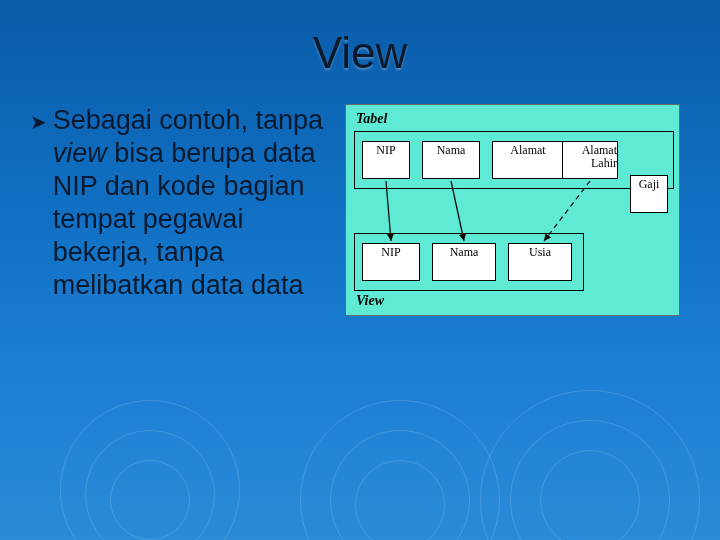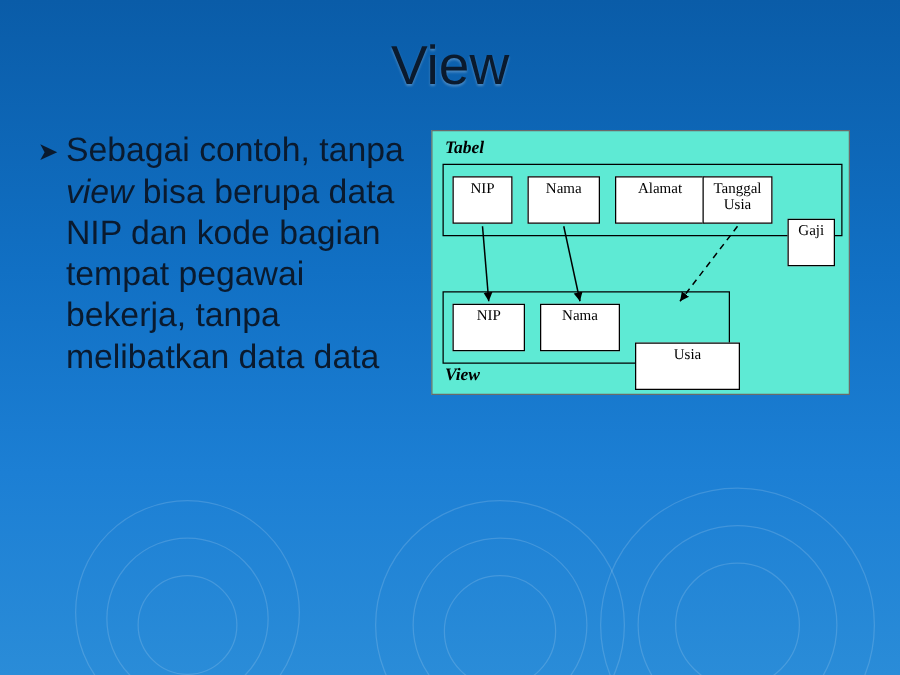--- a/index.html
+++ b/index.html
@@ -101,7 +101,7 @@
     align-items: flex-start;
     justify-content: center;
     padding-top: 2px;
-    text-align: center;
+    text-align: right;
     line-height: 1.1;
   }
   

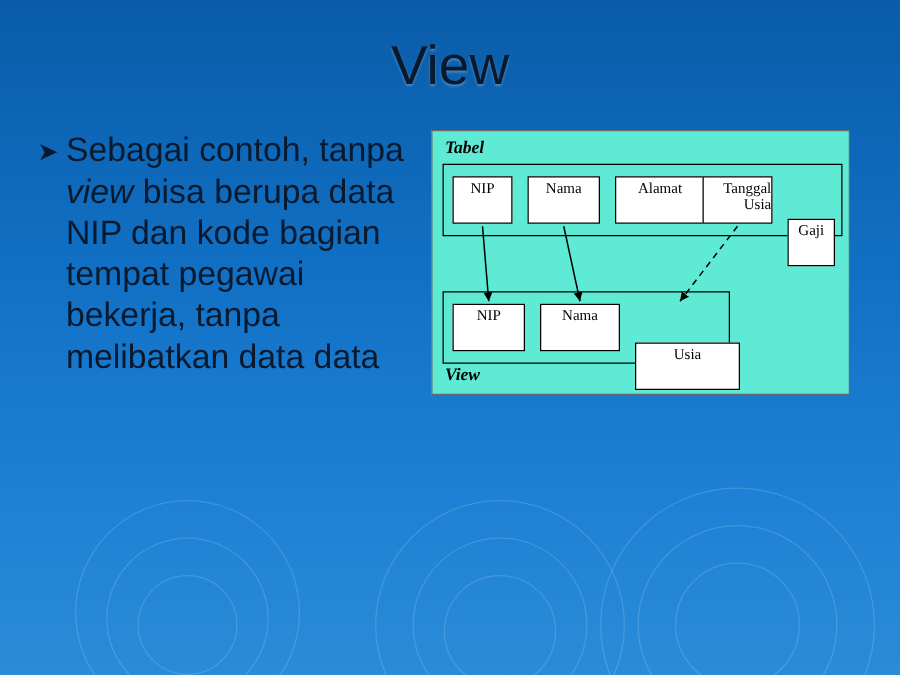--- a/index.html
+++ b/index.html
@@ -148,7 +148,7 @@
     <div class="cell c-nip">NIP</div>
     <div class="cell c-nama">Nama</div>
     <div class="cell c-alamat">Alamat</div>
-    <div class="cell c-tgl">Tanggal Usia</div>
+    <div class="cell c-tgl">Alamat Lahir</div>
     <div class="cell c-gaji">Gaji</div>
 
     <div class="frame frame-bottom"></div>

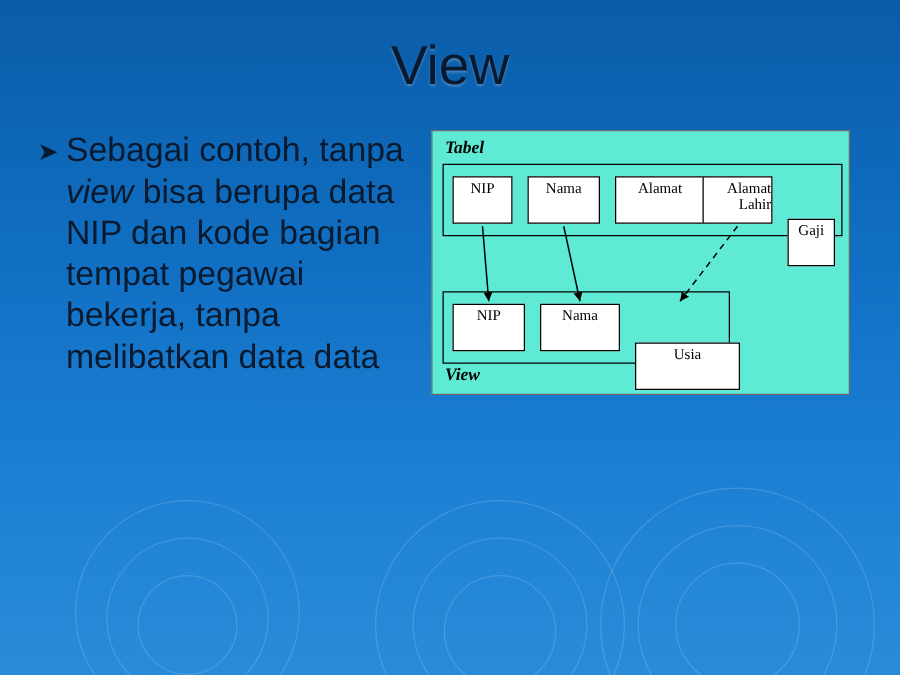--- a/index.html
+++ b/index.html
@@ -113,7 +113,7 @@
   
   .b-nip   { left: 16px;  top: 138px; width: 58px; height: 38px; }
   .b-nama  { left: 86px;  top: 138px; width: 64px; height: 38px; }
-  .b-usia  { left: 162px; top: 138px; width: 84px; height: 38px; margin-top: 31px; }
+  .b-usia  { left: 162px; top: 138px; width: 64px; height: 38px; }
 
   svg.arrows { position: absolute; left: 0; top: 0; width: 335px; height: 212px; pointer-events: none; }
 </style>

